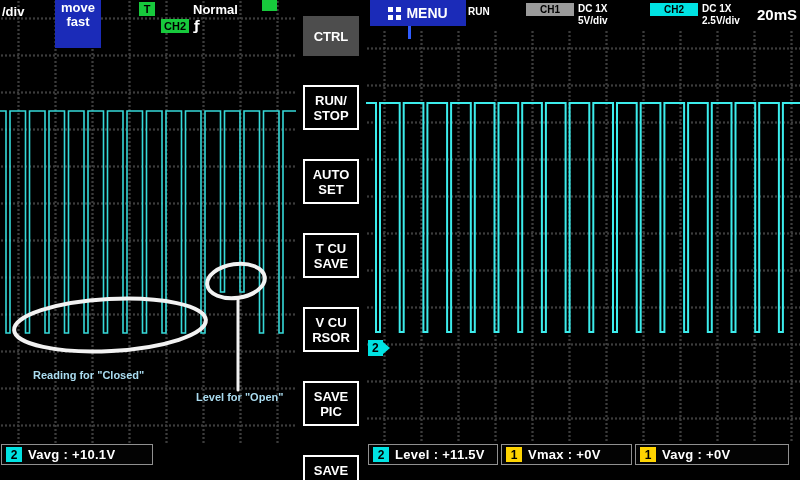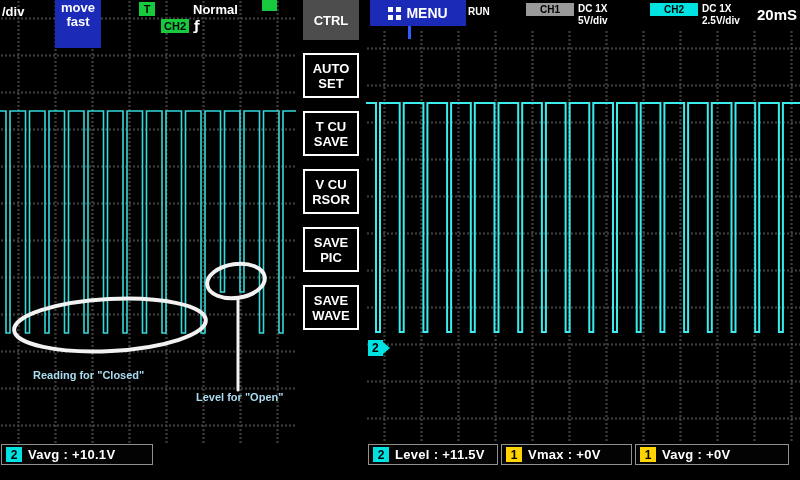--- a/index.html
+++ b/index.html
@@ -42,7 +42,7 @@
     display:flex;flex-direction:column;align-items:center;gap:13px;}
   .menu-btn{width:56px;min-height:45px;box-sizing:border-box;border:2px solid #fff;background:#000;color:#fff;
     display:flex;align-items:center;justify-content:center;text-align:center;
-    font-size:13px;font-weight:bold;line-height:15px;white-space:pre-line;cursor:pointer;}
+    font-size:13px;font-weight:bold;line-height:15px;white-space:pre-line;cursor:pointer;margin-top:16px;}
   .menu-btn.active{background:#4d4d4d;border-color:#4d4d4d;min-height:40px;}
 
   .topbar{position:absolute;left:0;top:0;width:434px;height:30px;background:#000;}

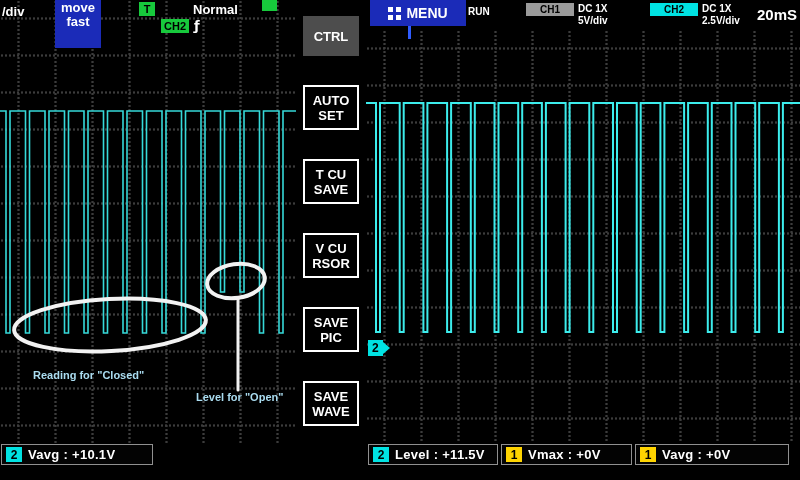--- a/index.html
+++ b/index.html
@@ -117,6 +117,8 @@
 
   <nav class="menucol">
     <div class="menu-btn active">CTRL</div>
+    <div class="menu-btn">RUN/
+STOP</div>
     <div class="menu-btn">AUTO
 SET</div>
     <div class="menu-btn">T CU

